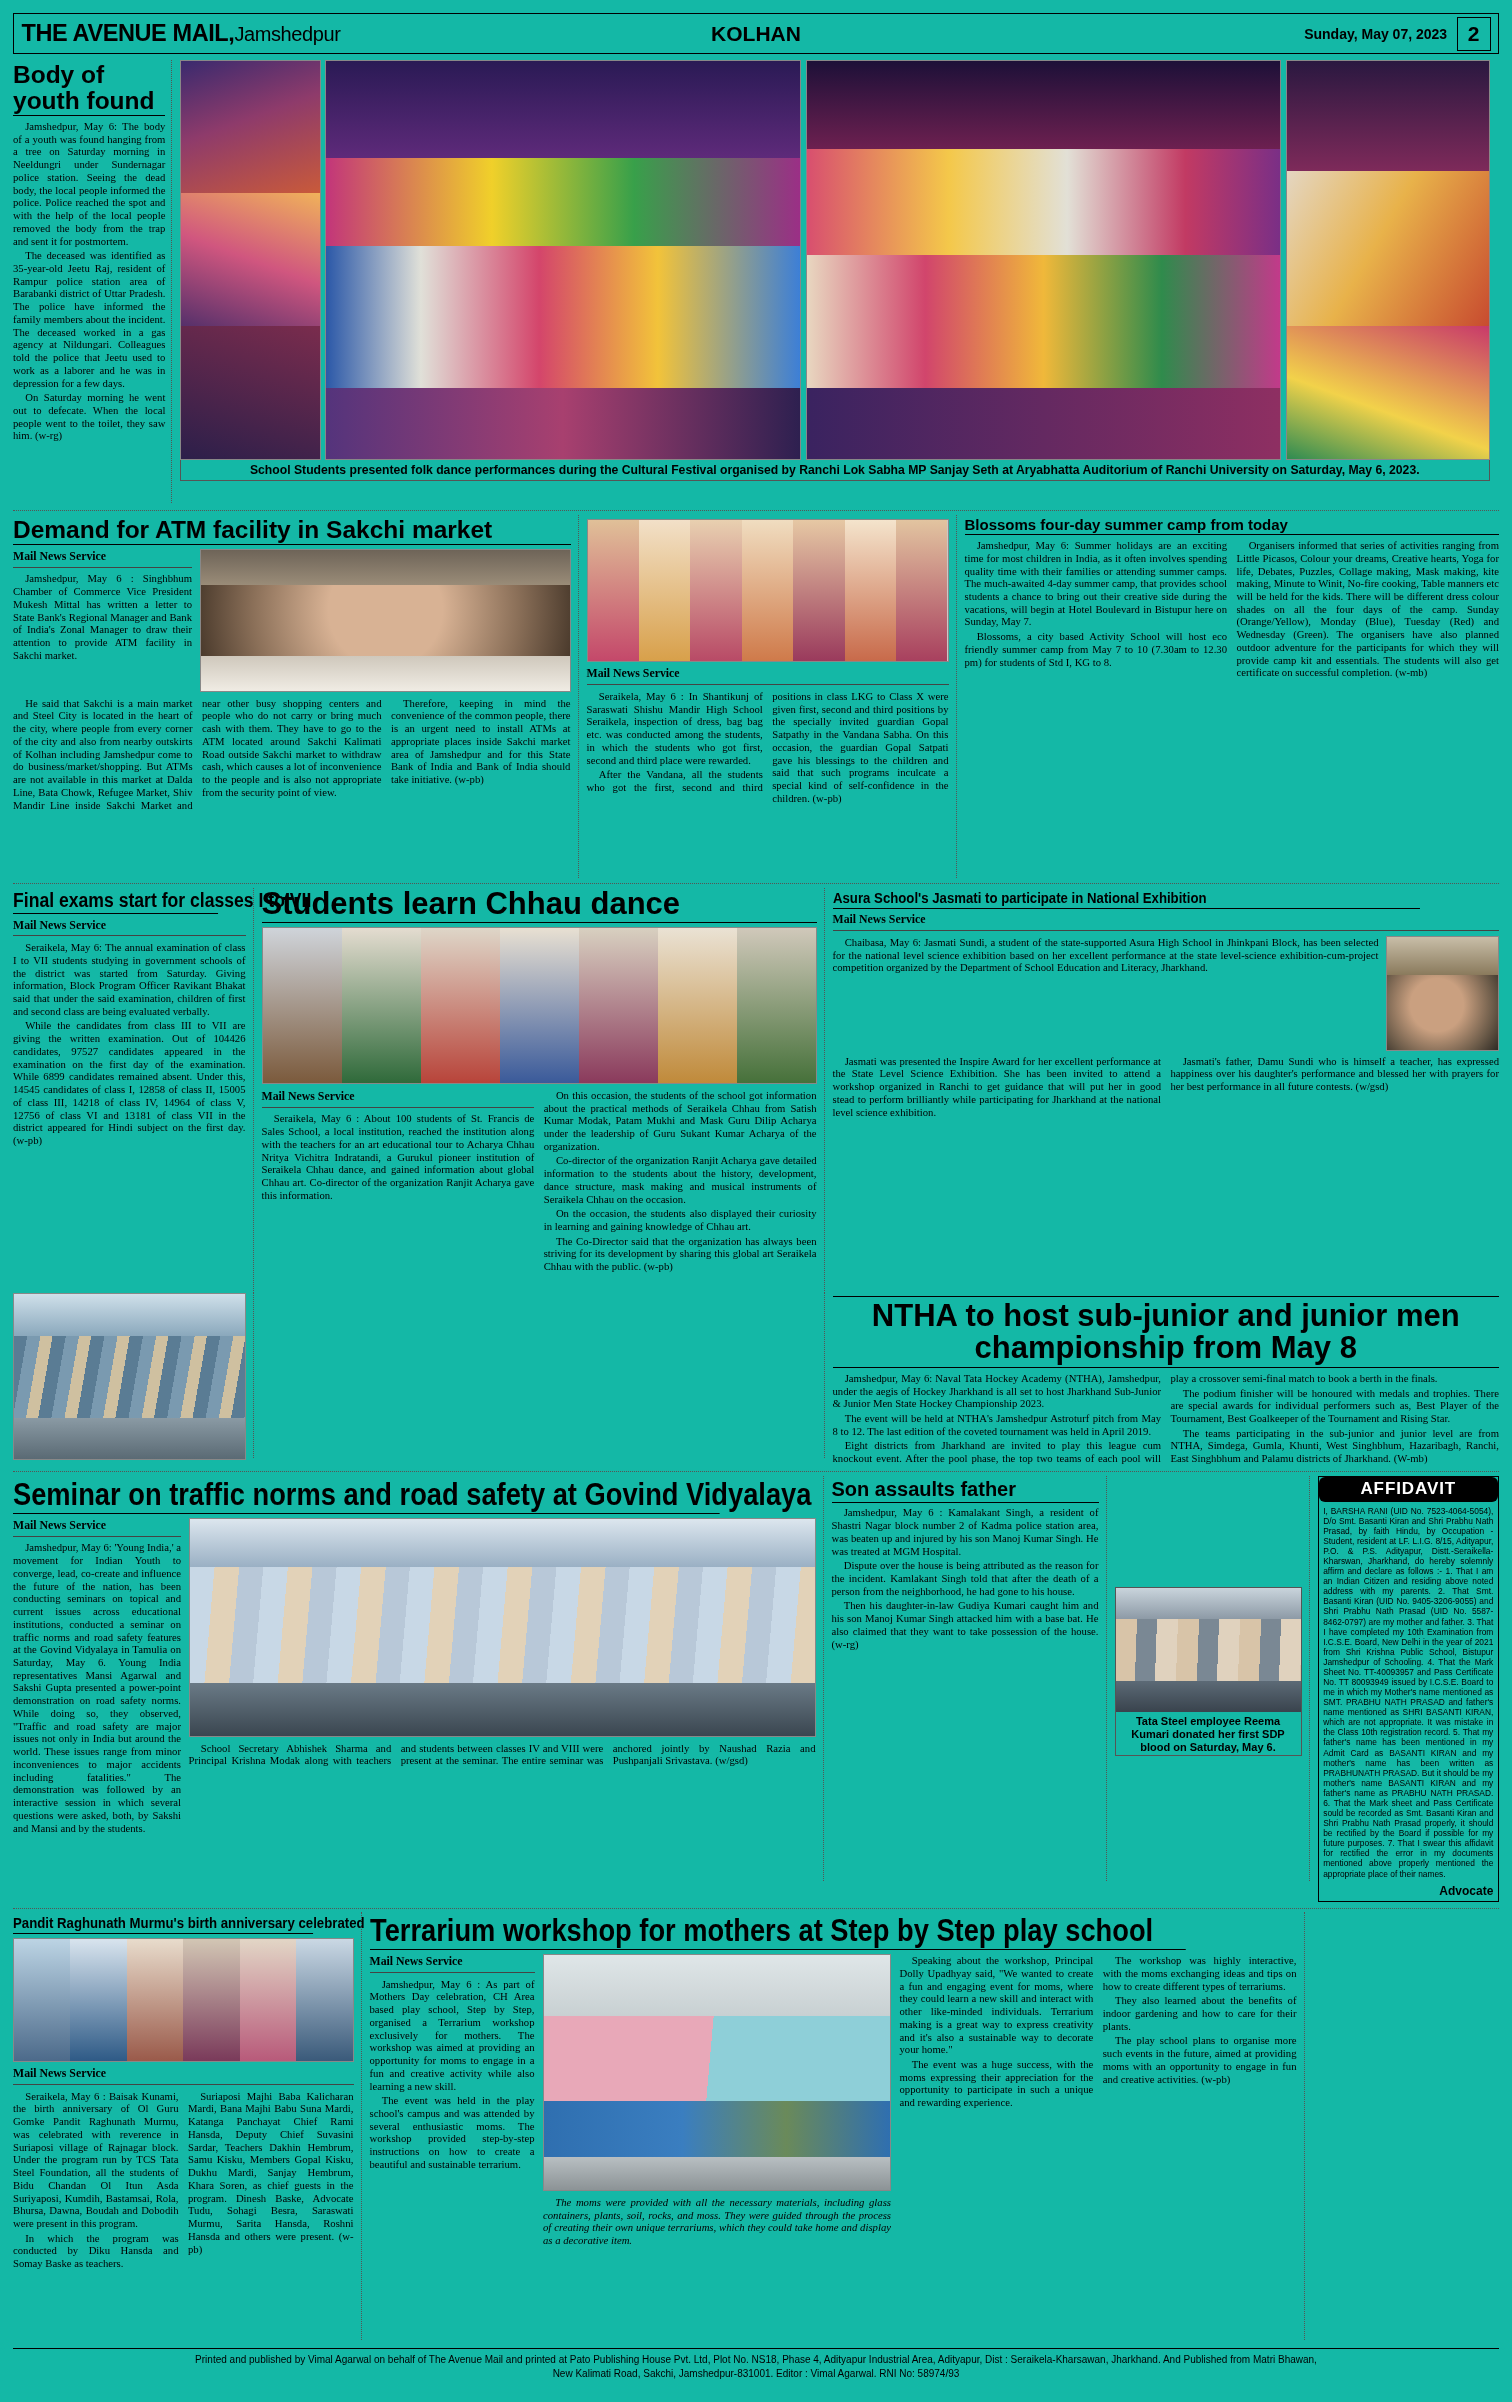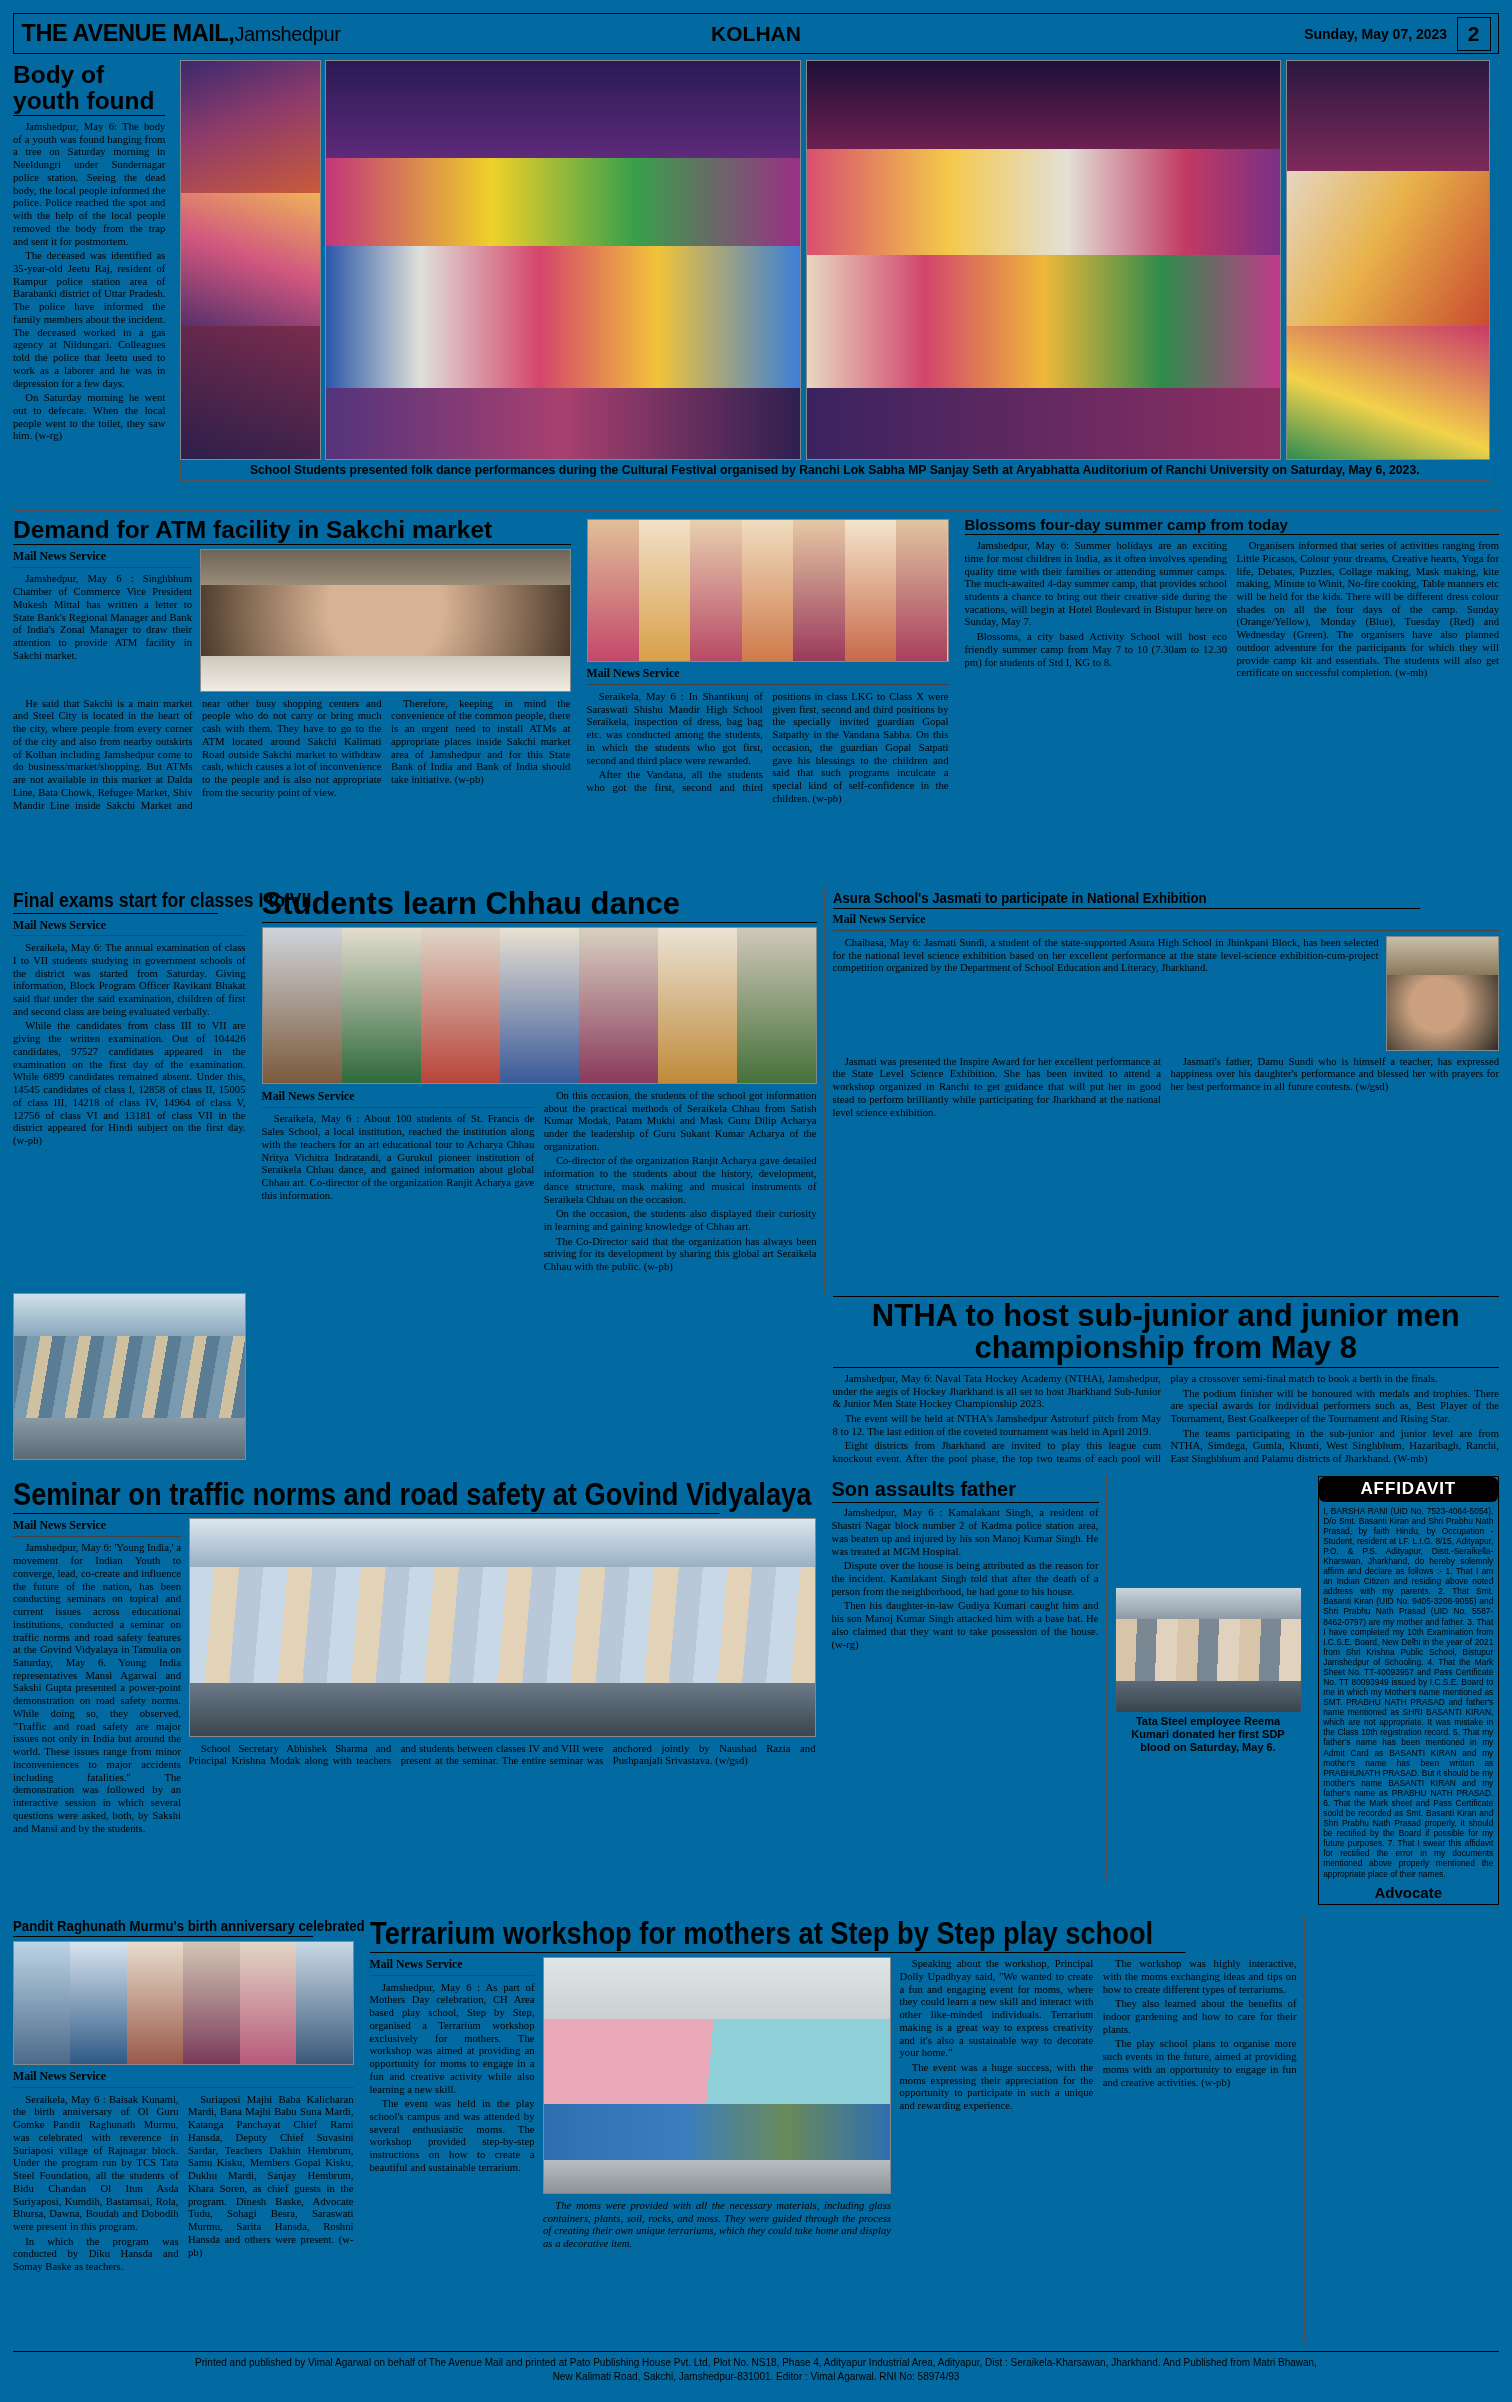--- a/index.html
+++ b/index.html
@@ -4,7 +4,7 @@
 <style>
   html,body{margin:0;padding:0;background:#8a8a8a;}
   body{font-family:"Liberation Serif",serif;}
-  #page{width:1512px;height:2402px;background:#0369a1;position:relative;overflow:hidden;
+  #page{width:1512px;height:2402px;background:#14b8a6;position:relative;overflow:hidden;
         box-sizing:border-box;padding:13px 13px 0 13px;}
   .masthead{border:1.9px solid #000;height:41px;display:flex;align-items:center;
             padding:0 7.5px;box-sizing:border-box;position:relative;}

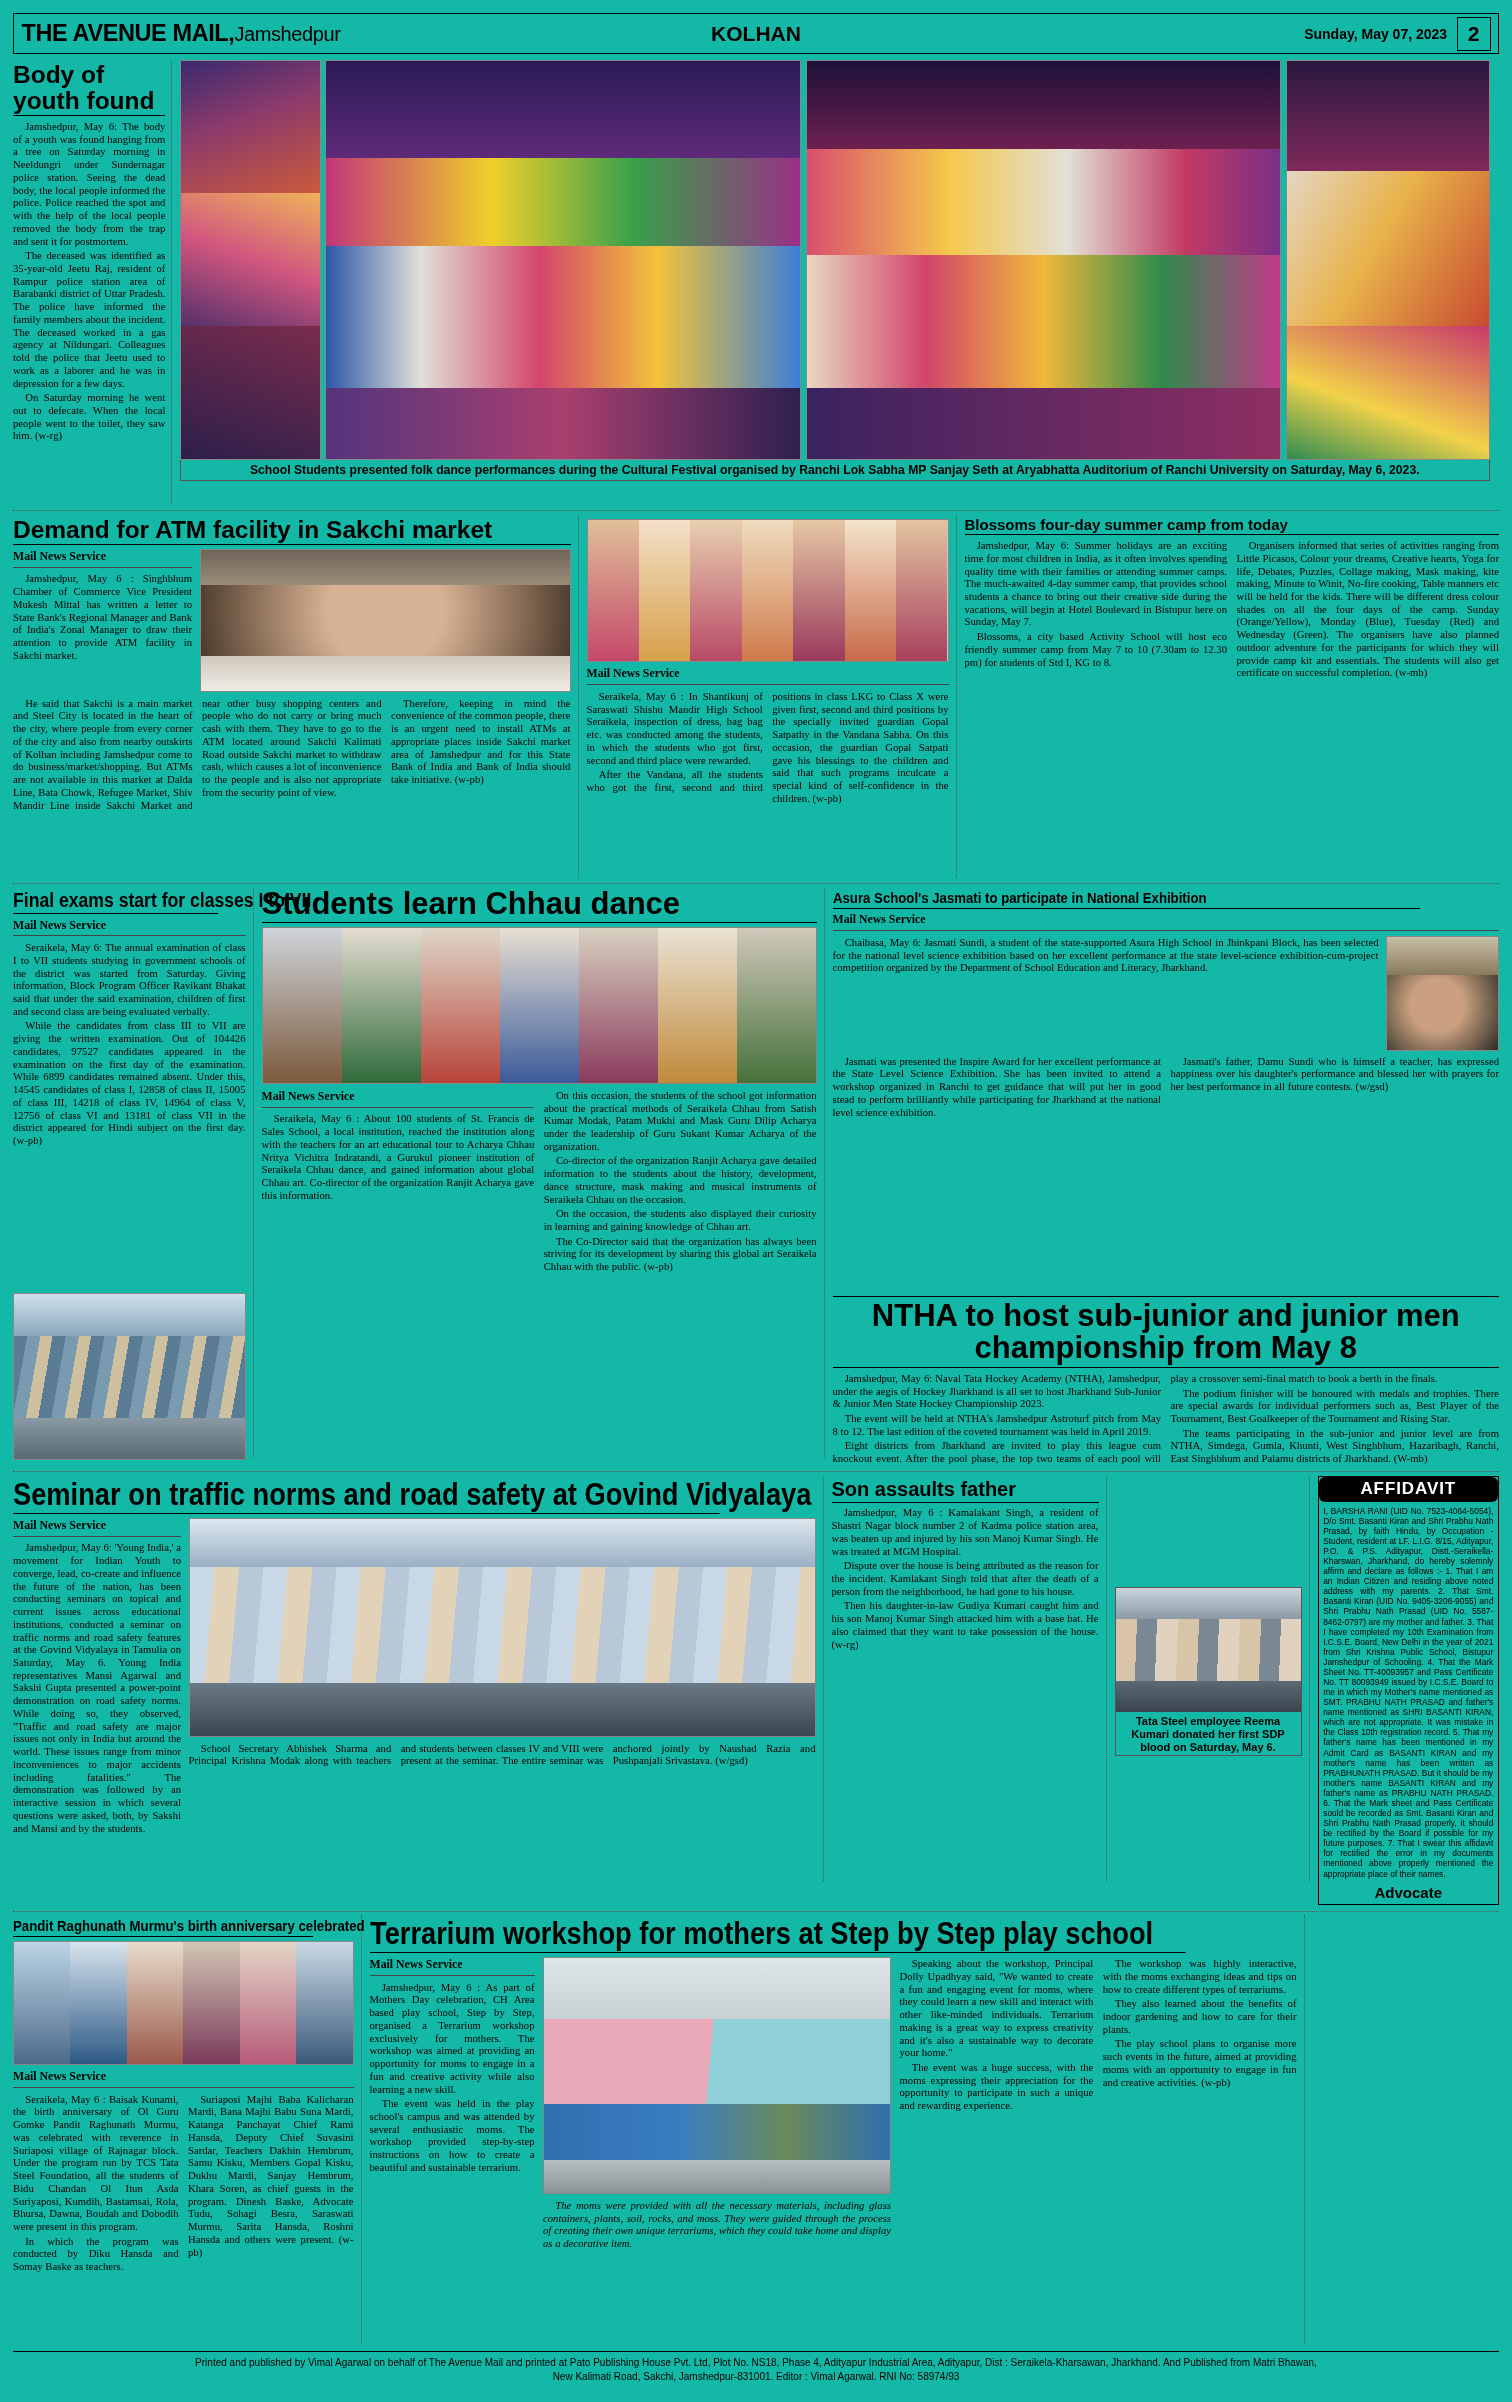--- a/index.html
+++ b/index.html
@@ -56,8 +56,8 @@
              padding:1.9px 0 2.8px;border-radius:6px;}
   .aff-body{font-family:"Liberation Sans",sans-serif;font-size:8.4px;line-height:1.2;
             text-align:justify;padding:3.8px 4.7px;}
-  .aff-sign{text-align:center;font-family:"Liberation Sans",sans-serif;font-weight:bold;
-            font-size:15px;padding:1.9px 4.7px 2.8px;}
+  .aff-sign{text-align:right;font-family:"Liberation Sans",sans-serif;font-weight:bold;
+            font-size:12px;padding:1.9px 4.7px 2.8px;}
 
   .footer{font-family:"Liberation Sans",sans-serif;font-size:10px;text-align:center;
           line-height:1.45;}

